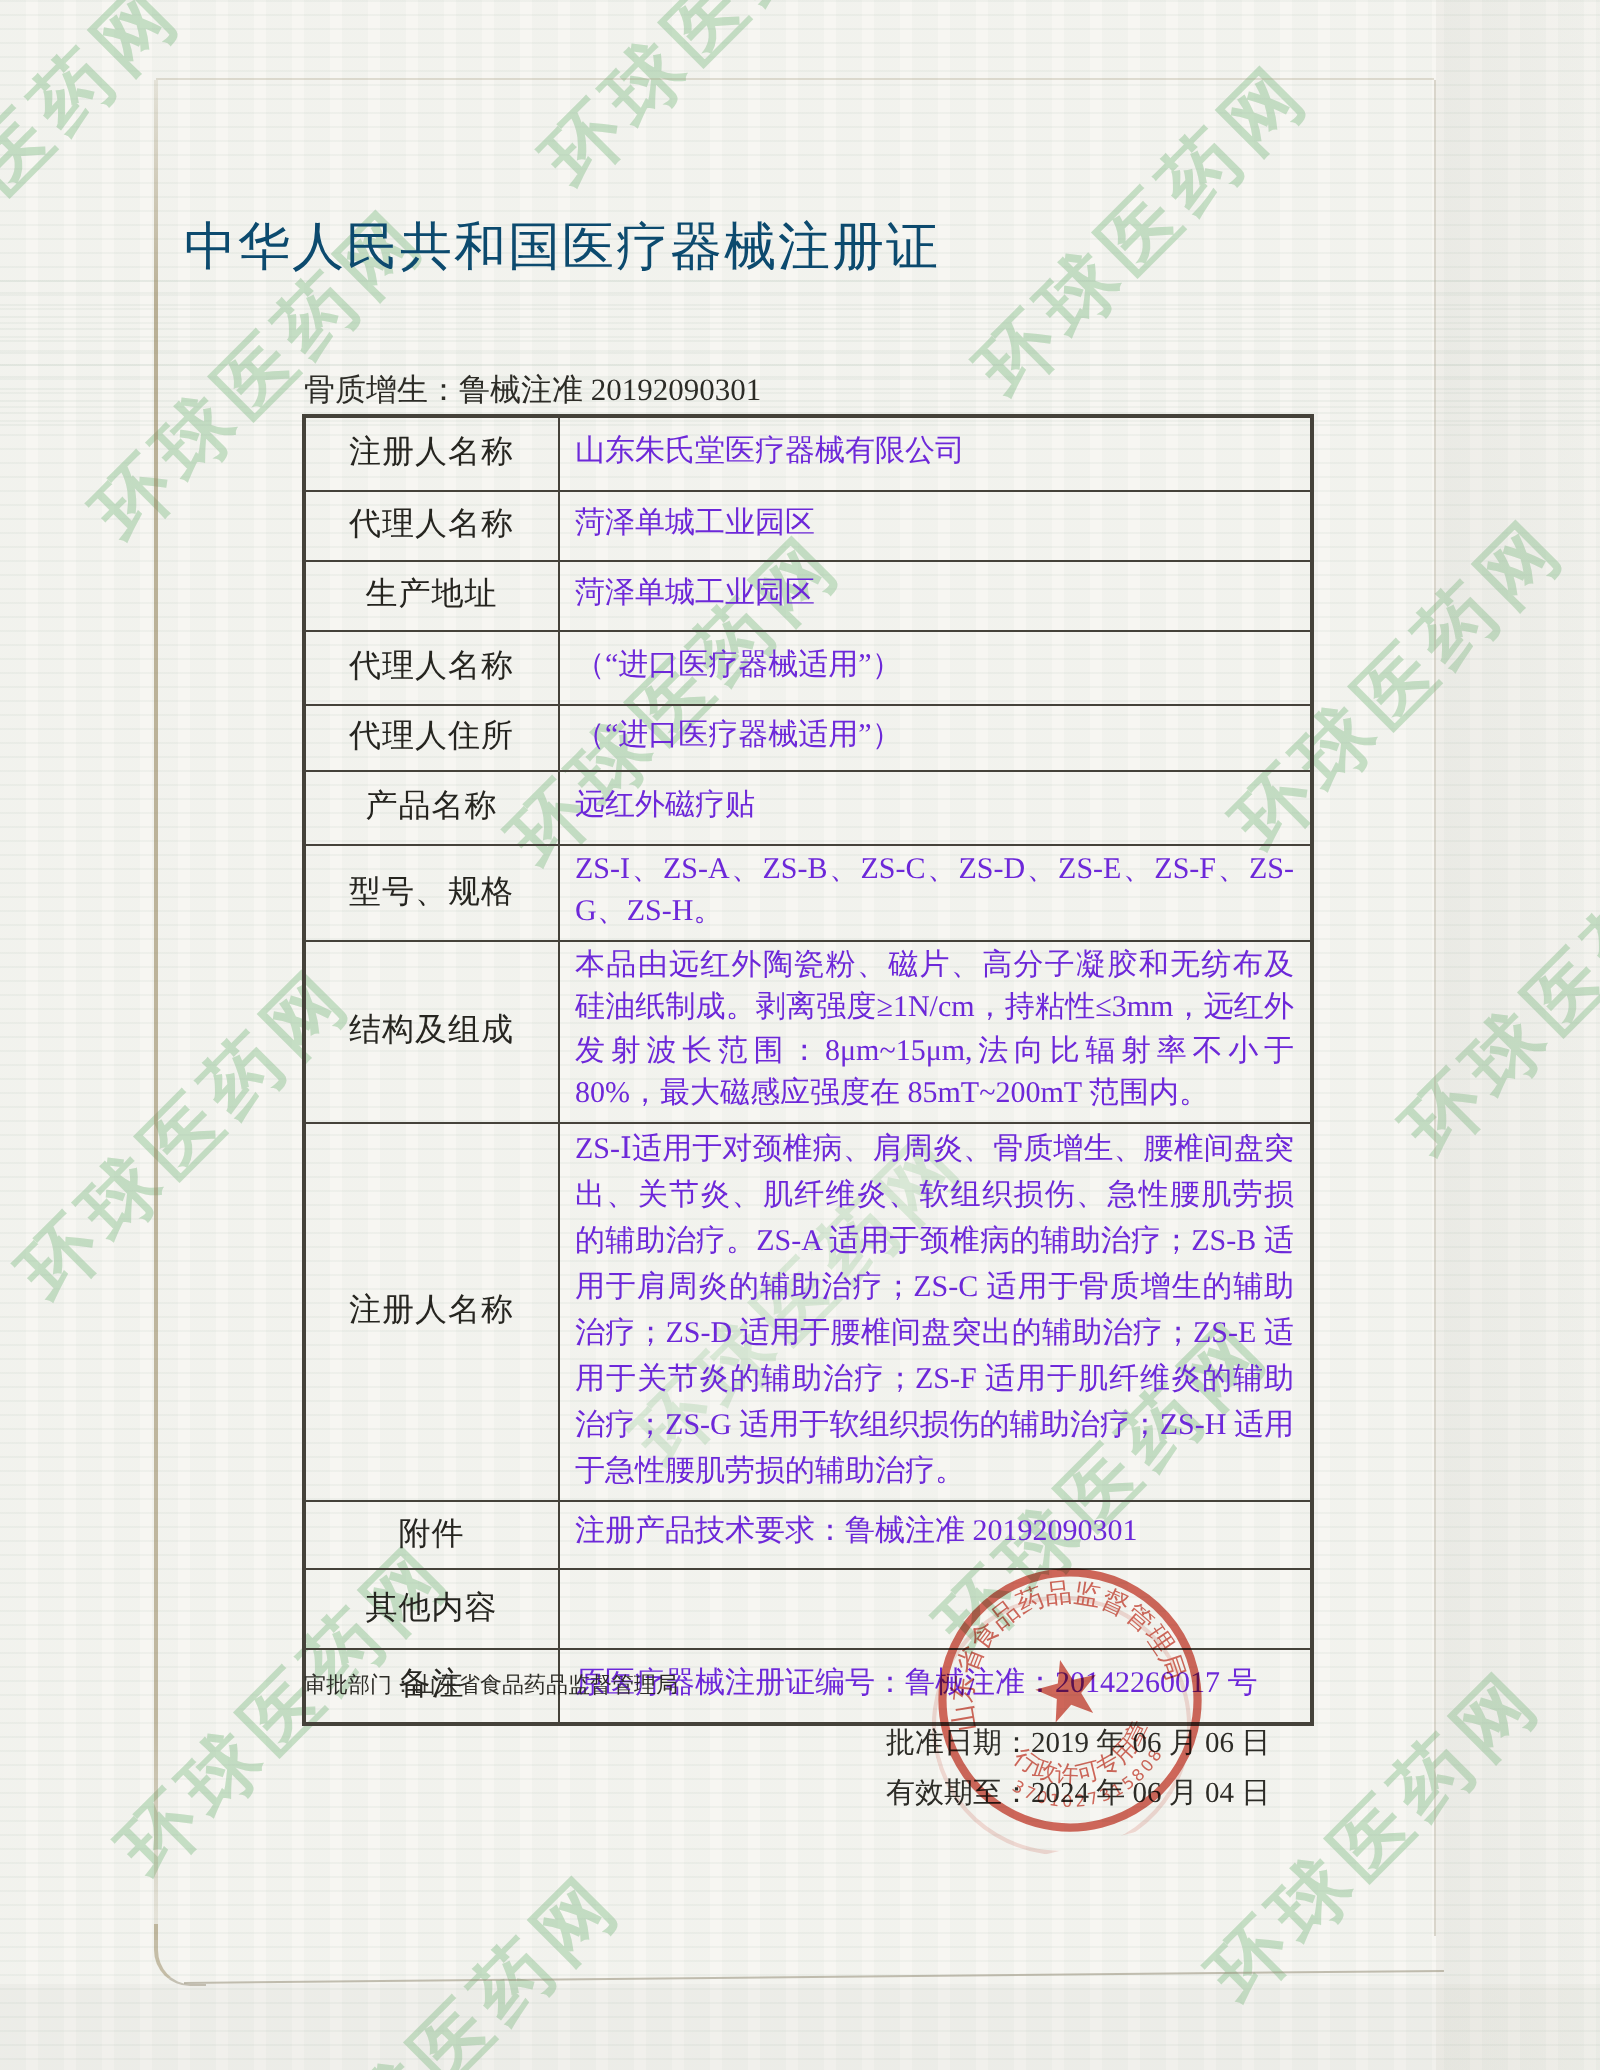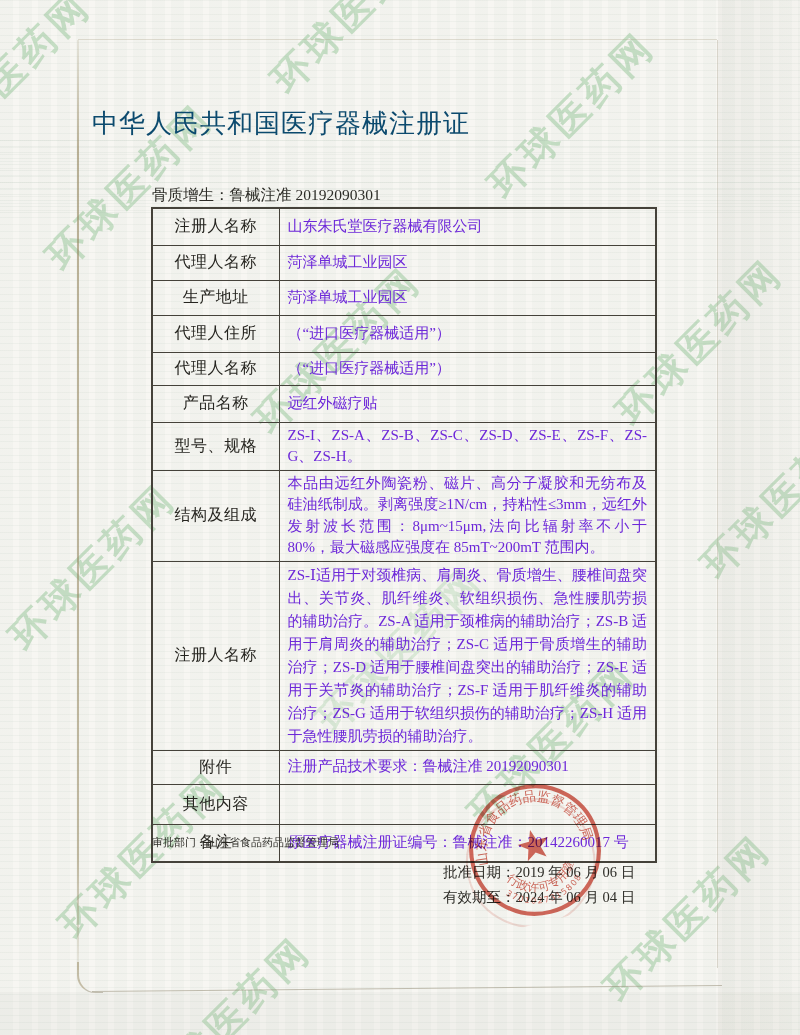--- a/index.html
+++ b/index.html
@@ -141,12 +141,12 @@
     </tr>
 
     <tr>
+      <td class="lbl">代理人名称</td>
+      <td class="val">（“进口医疗器械适用”）</td>
+    </tr>
+
+    <tr>
       <td class="lbl">代理人住所</td>
-      <td class="val">（“进口医疗器械适用”）</td>
-    </tr>
-
-    <tr>
-      <td class="lbl">代理人名称</td>
       <td class="val">（“进口医疗器械适用”）</td>
     </tr>
 

